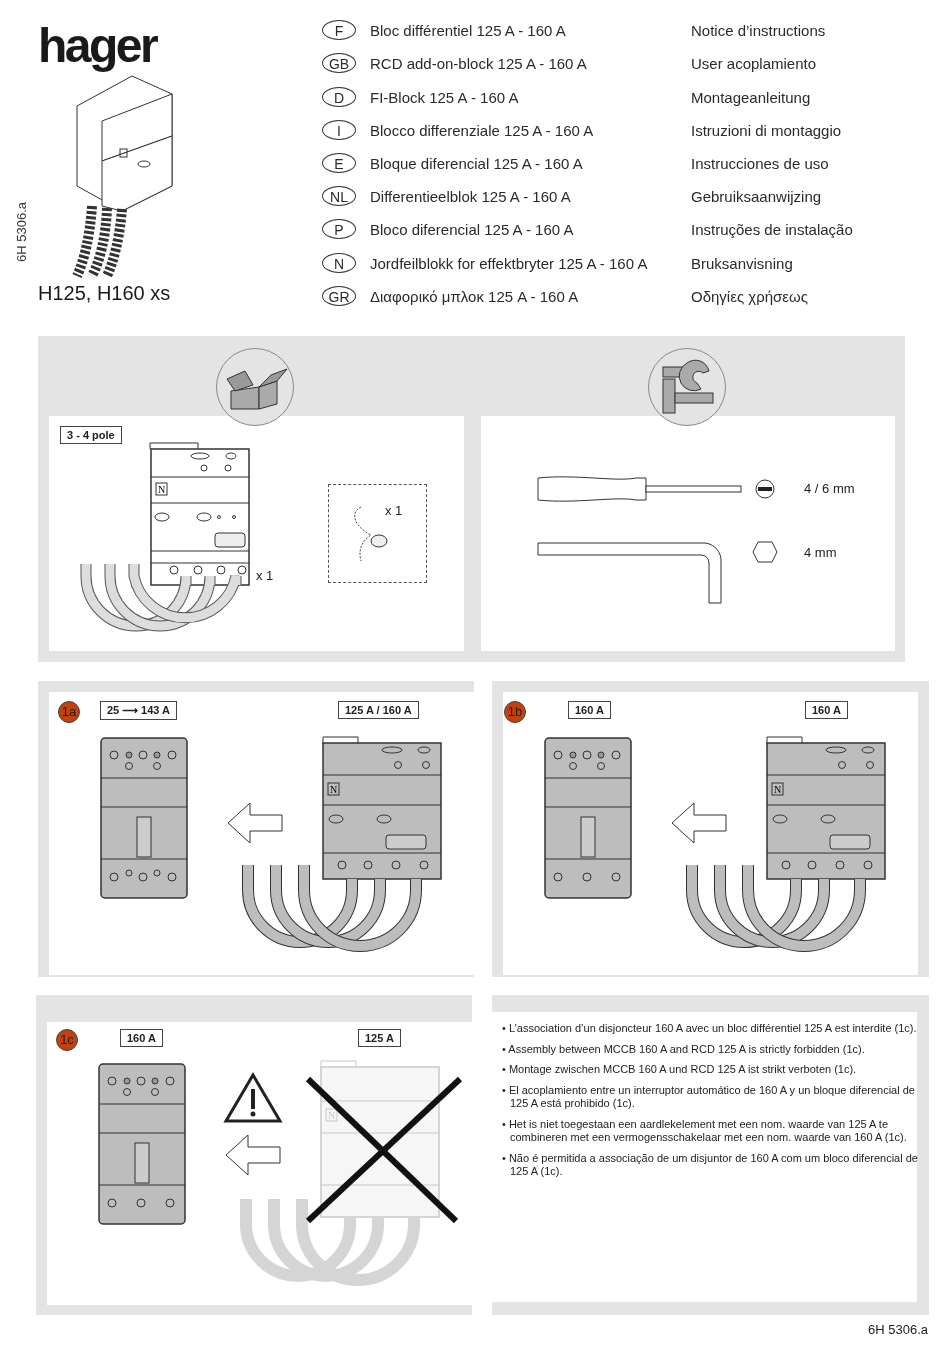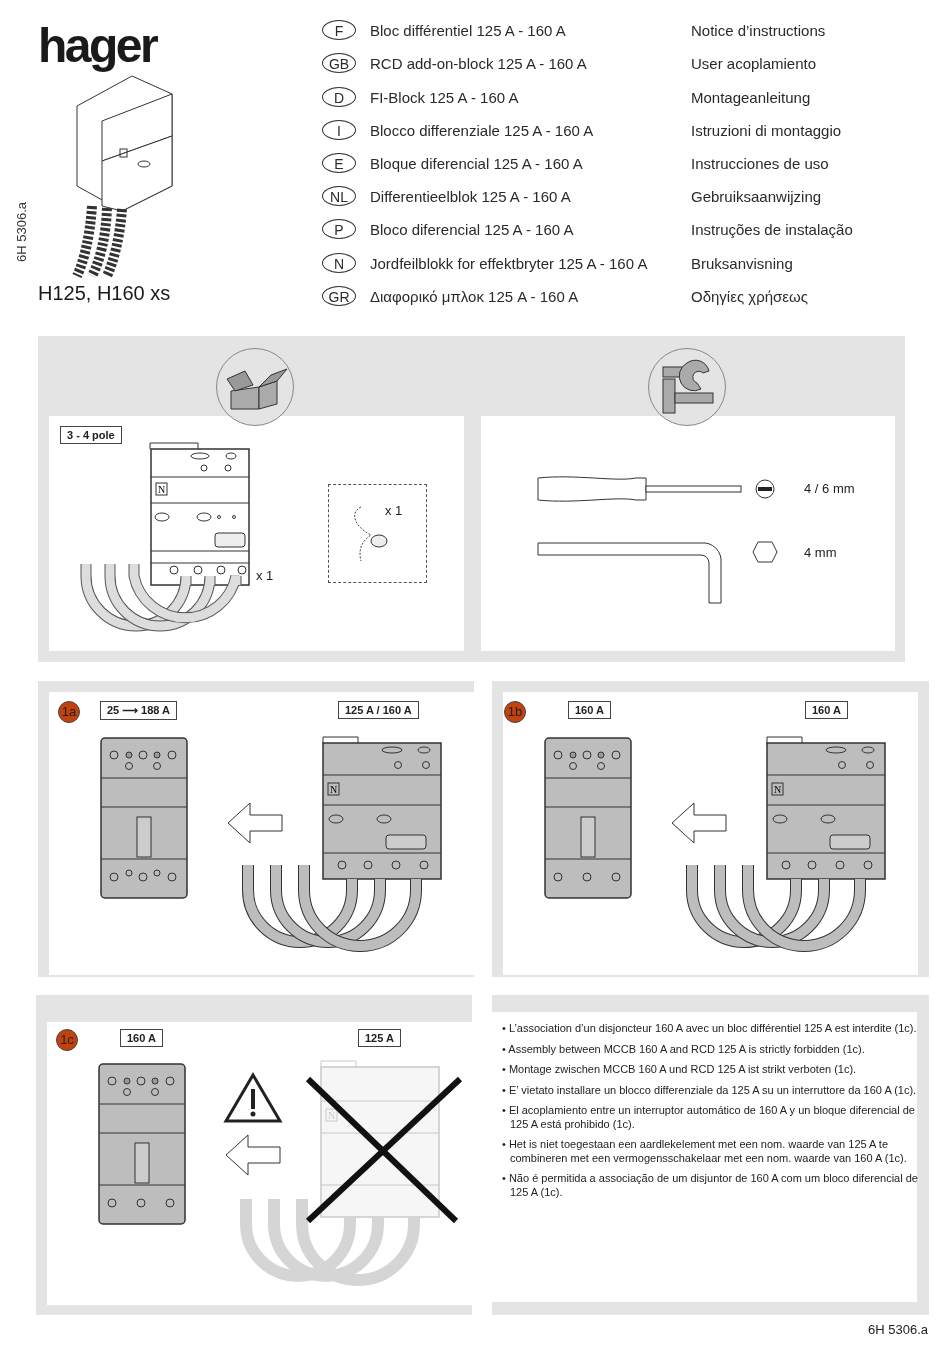--- a/index.html
+++ b/index.html
@@ -173,7 +173,7 @@
 <div class="abs panel" style="left:38px;top:681px;width:436px;height:296px;">
   <div class="inner" style="left:11px;top:11px;width:425px;height:283px;"></div>
   <div class="step-num" style="left:20px;top:20px;">1a</div>
-  <div class="label-box" style="left:62px;top:20px;">25 ⟶ 188 A</div>
+  <div class="label-box" style="left:62px;top:20px;">25 ⟶ 143 A</div>
   <div class="label-box" style="left:300px;top:20px;">125 A / 160 A</div>
   <svg style="left:62px;top:56px" width="90" height="165">
     <rect x="1" y="1" width="86" height="160" rx="4" fill="#bdbdbd" stroke="#333" stroke-width="1.5"></rect>

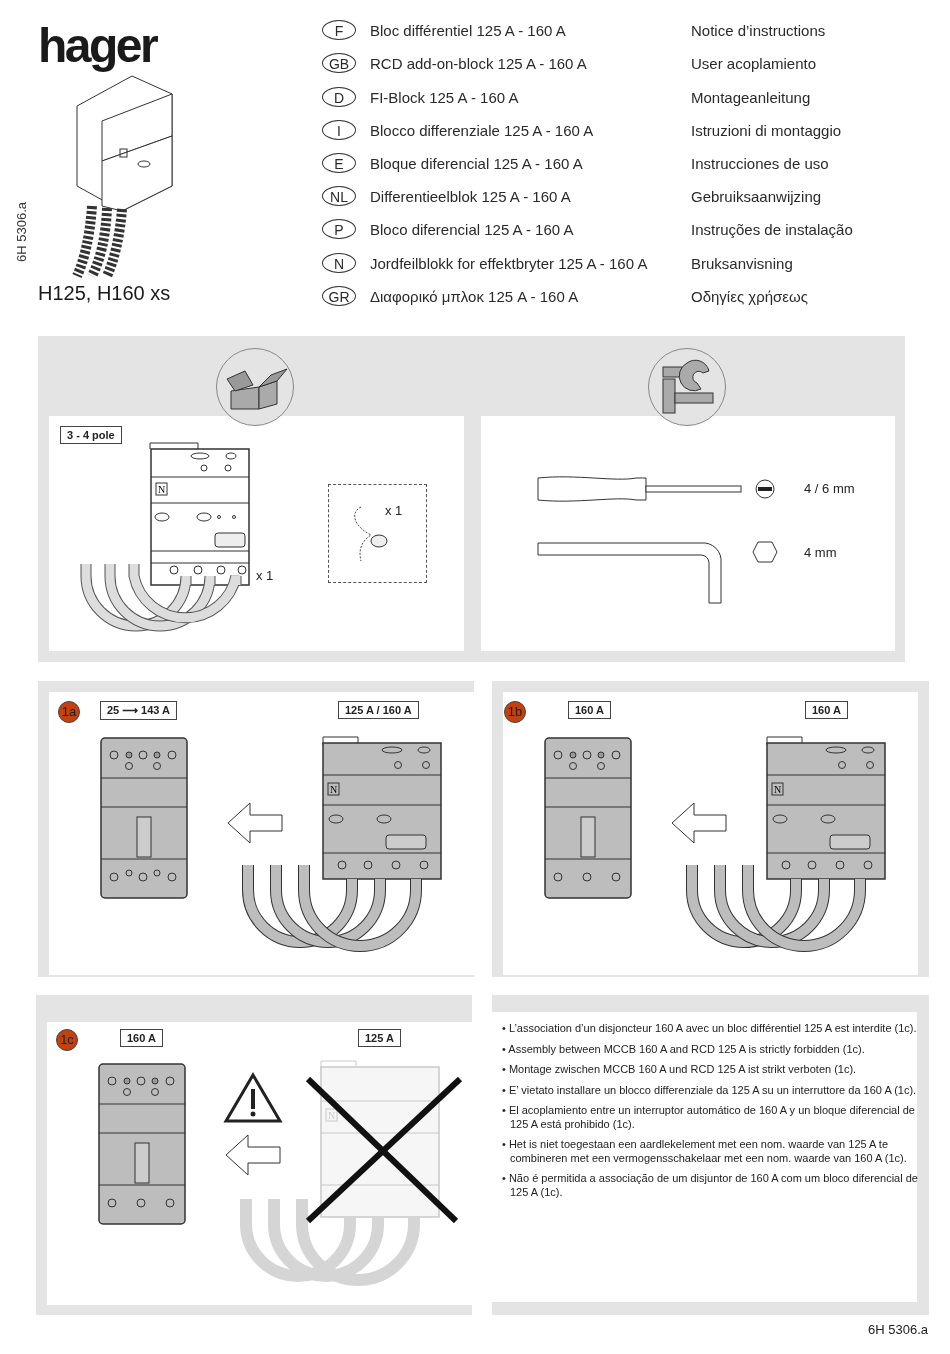--- a/index.html
+++ b/index.html
@@ -333,7 +333,6 @@
   <div class="bullet">• L’association d’un disjoncteur 160 A avec un bloc différentiel 125 A est interdite (1c).</div>
   <div class="bullet">• Assembly between MCCB 160 A and RCD 125 A is strictly forbidden (1c).</div>
   <div class="bullet">• Montage zwischen MCCB 160 A und RCD 125 A ist strikt verboten (1c).</div>
-  <div class="bullet">• E’ vietato installare un blocco differenziale da 125 A su un interruttore da 160 A (1c).</div>
   <div class="bullet">• El acoplamiento entre un interruptor automático de 160 A y un bloque diferencial de 125 A está prohibido (1c).</div>
   <div class="bullet">• Het is niet toegestaan een aardlekelement met een nom. waarde van 125 A te combineren met een vermogensschakelaar met een nom. waarde van 160 A (1c).</div>
   <div class="bullet">• Não é permitida a associação de um disjuntor de 160 A com um bloco diferencial de 125 A (1c).</div>

